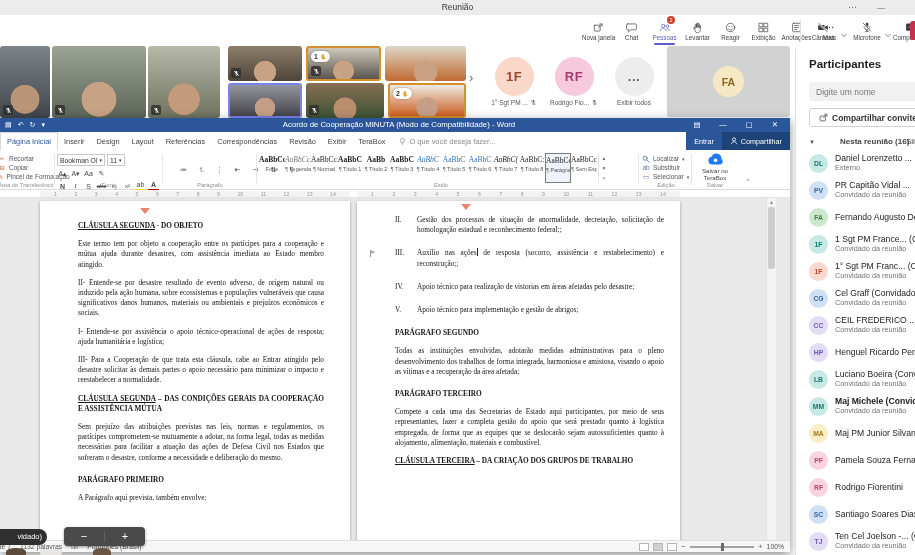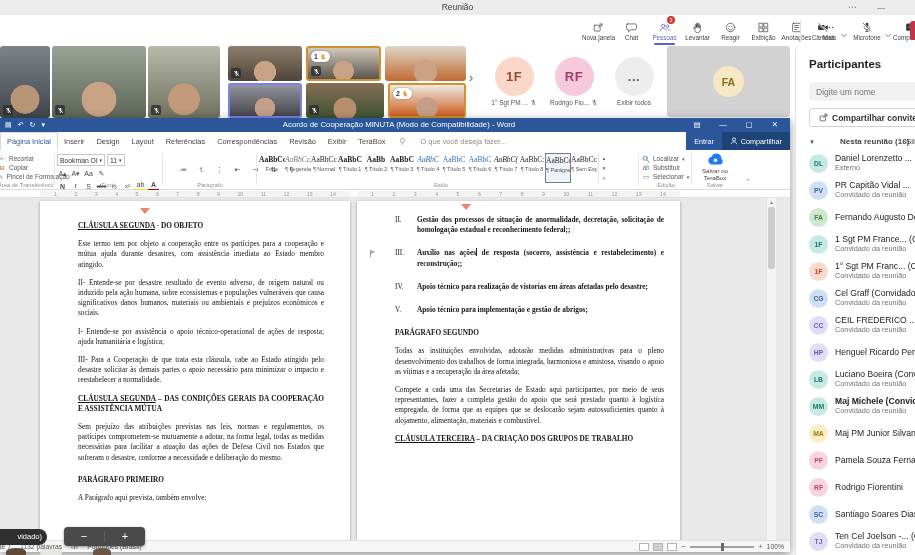--- a/index.html
+++ b/index.html
@@ -56,7 +56,7 @@
   .w-tabs{position:absolute;left:0;top:14px;right:0;height:18px;background:#fff;display:flex;align-items:flex-end;}
   .w-tab{padding:0 6px;font-size:7.4px;line-height:17px;color:#444;white-space:nowrap;}
   .w-tab.active{color:var(--wordblue);background:#fff;border:1px solid #d8d8d8;border-bottom:none;}
-  .tellme{display:flex;align-items:center;gap:14px;margin-left:8px;font-size:7.4px;color:#8a8a8a;line-height:17px;white-space:nowrap;}
+  .tellme{display:flex;align-items:center;gap:3px;margin-left:8px;font-size:7.4px;color:#8a8a8a;line-height:17px;white-space:nowrap;}
   .signin-area{position:absolute;right:0;top:0;height:18px;background:var(--wordblue);display:flex;align-items:center;padding-left:8px;}
   .signin{color:#fff;font-size:7.2px;padding-right:8px;}
   .wshare{background:#1e4377;color:#fff;font-size:7.2px;height:18px;display:flex;align-items:center;gap:3px;padding:0 8px;}

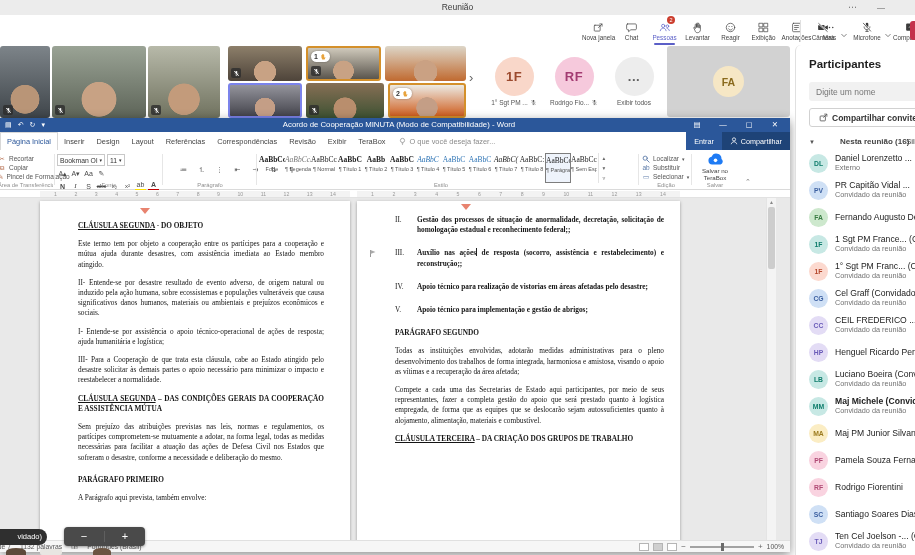--- a/index.html
+++ b/index.html
@@ -105,7 +105,7 @@
   .dsub{font-weight:bold;margin:12px 0 8px;}
   .dli{display:flex;margin:0 0 13px;position:relative;}
   .dli .num{flex:0 0 22px;}
-  .dli .litext{flex:1;font-weight:bold;}
+  .dli .litext{flex:1;}
   .caret{display:inline-block;width:1px;height:8px;background:#222;vertical-align:-1px;}
   .anchor{position:absolute;left:-26px;top:1px;width:8px;height:9px;}
   .tri{position:absolute;width:0;height:0;border-left:5px solid transparent;border-right:5px solid transparent;border-top:6px solid #e8836f;}

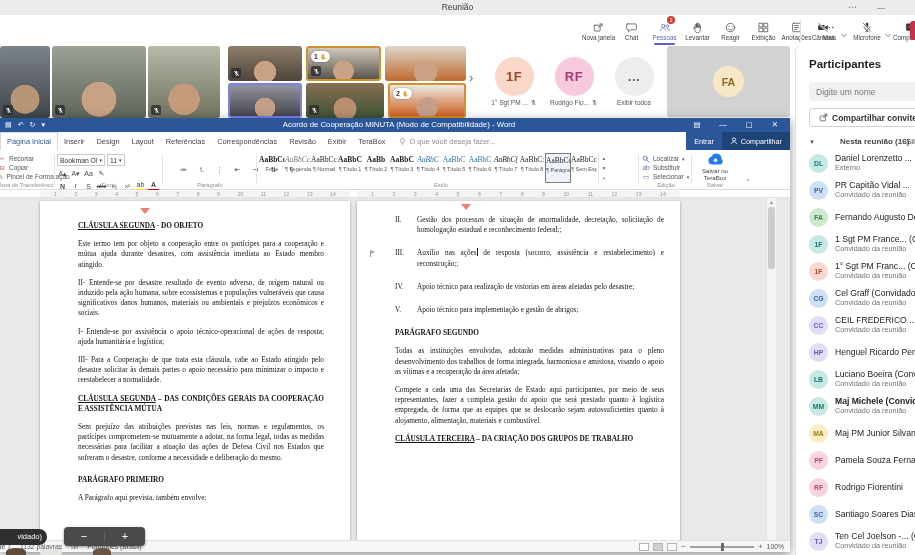--- a/index.html
+++ b/index.html
@@ -644,7 +644,7 @@
           <p>Este termo tem por objeto a cooperação entre os partícipes para a cooperação e mútua ajuda durante desastres, com assistência imediata ao Estado membro atingido.</p>
           <p>II- Entende-se por desastre resultado de evento adverso, de origem natural ou induzido pela ação humana, sobre ecossistemas e populações vulneráveis que causa significativos danos humanos, materiais ou ambientais e prejuízos econômicos e sociais.</p>
           <p>I- Entende-se por assistência o apoio técnico-operacional de ações de resposta; ajuda humanitária e logística;</p>
-          <p>III- Para a Cooperação de que trata esta cláusula, cabe ao Estado atingido pelo desastre solicitar às demais partes o apoio necessário para minimizar o impacto e reestabelecer a normalidade.</p>
+          <p>III- Para a Cooperação de que trata esta cláusula, cabe ao Entrar atingido pelo desastre solicitar às demais partes o apoio necessário para minimizar o impacto e reestabelecer a normalidade.</p>
           <div class="dheading"><span class="u">CLÁUSULA SEGUNDA</span><span> – DAS CONDIÇÕES GERAIS DA COOPERAÇÃO E ASSISTÊNCIA MÚTUA</span></div>
           <p>Sem prejuízo das atribuições previstas nas leis, normas e regulamentos, os partícipes comprometem-se mutuamente a adotar, na forma legal, todas as medidas necessárias para facilitar a atuação das ações de Defesa Civil nos Estados que sofreram o desastre, conforme a necessidade e deliberação do mesmo.</p>
           <div class="dsub">PARÁGRAFO PRIMEIRO</div>

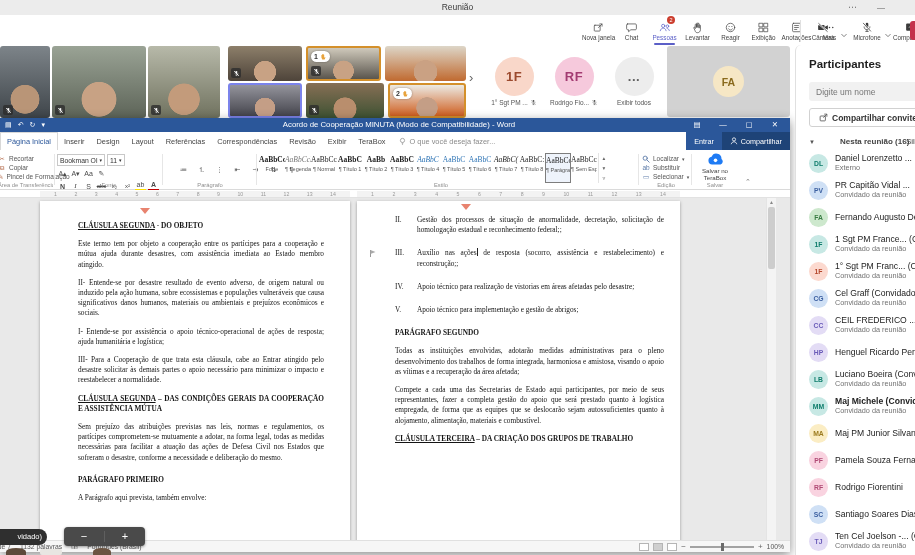--- a/index.html
+++ b/index.html
@@ -676,6 +676,7 @@
           </div>
           <div class="dsub">PARÁGRAFO SEGUNDO</div>
           <p>Todas as instituições envolvidas, adotarão medidas administrativas para o pleno desenvolvimento dos trabalhos de forma integrada, harmoniosa e amistosa, visando o apoio as vítimas e a recuperação da área afetada;</p>
+          <div class="dsub">PARÁGRAFO TERCEIRO</div>
           <p>Compete a cada uma das Secretarias de Estado aqui participantes, por meio de seus representantes, fazer a completa gestão do apoio que será prestado quanto à logística empregada, de forma que as equipes que se deslocarão sejam autossuficientes quanto à alojamento, alimentação, materiais e combustível.</p>
           <div class="dheading"><span class="u">CLÁUSULA TERCEIRA</span><span> – DA CRIAÇÃO DOS GRUPOS DE TRABALHO</span></div>
         </div>

